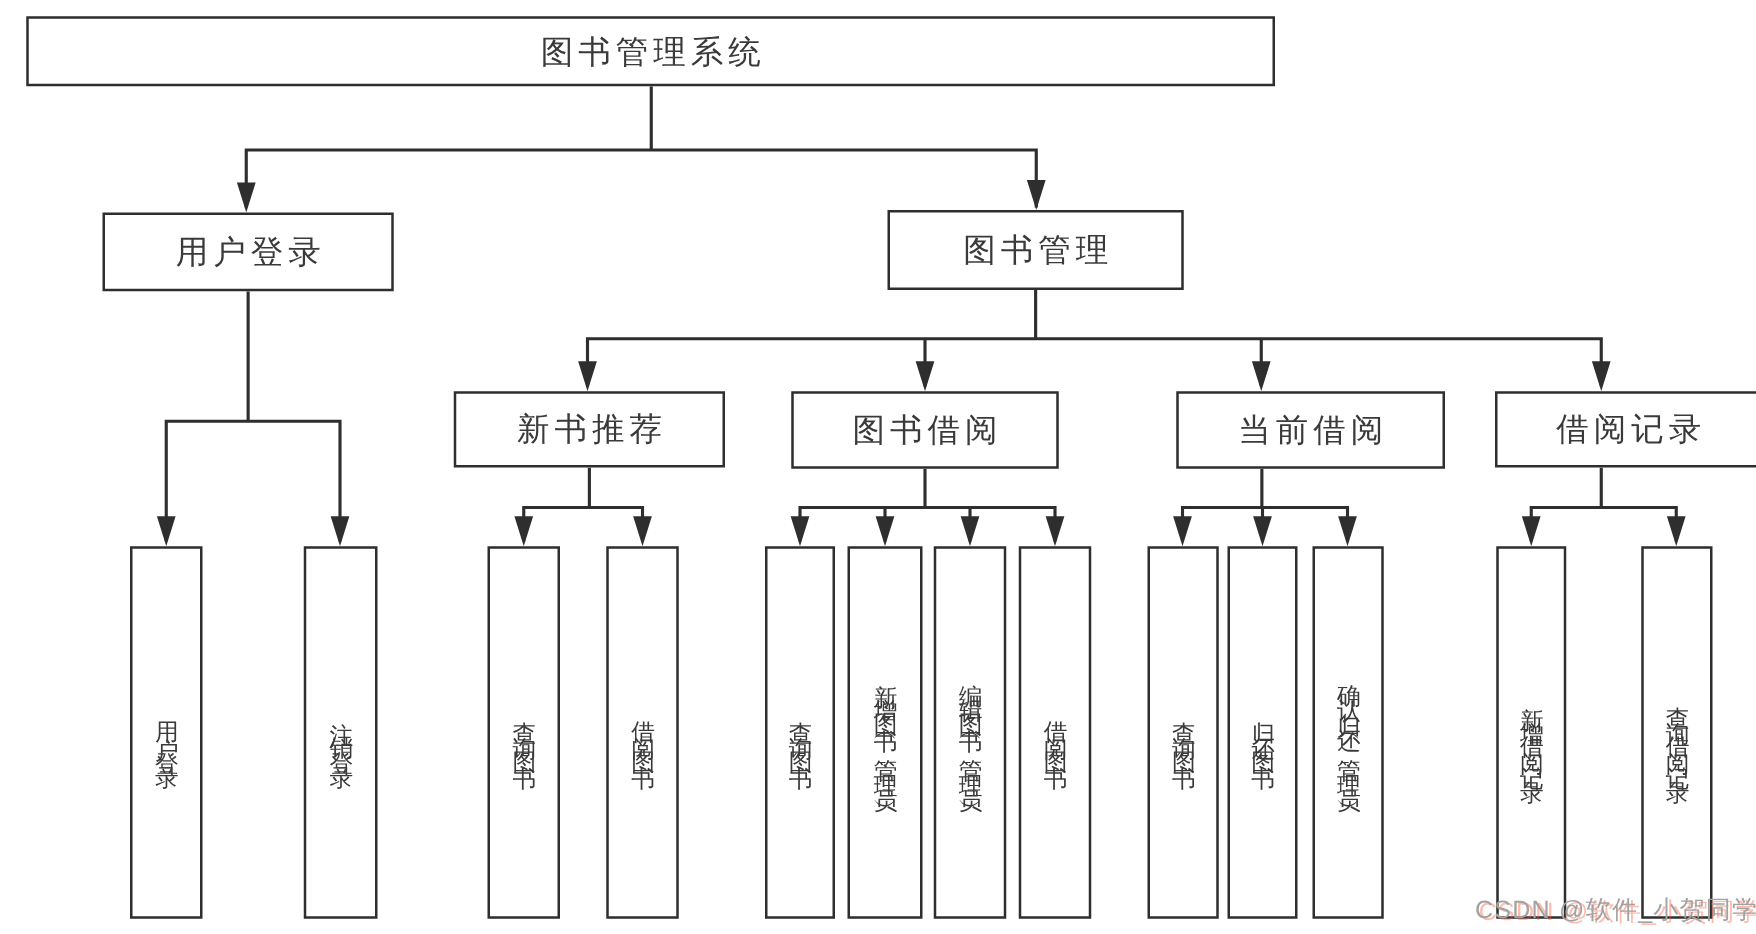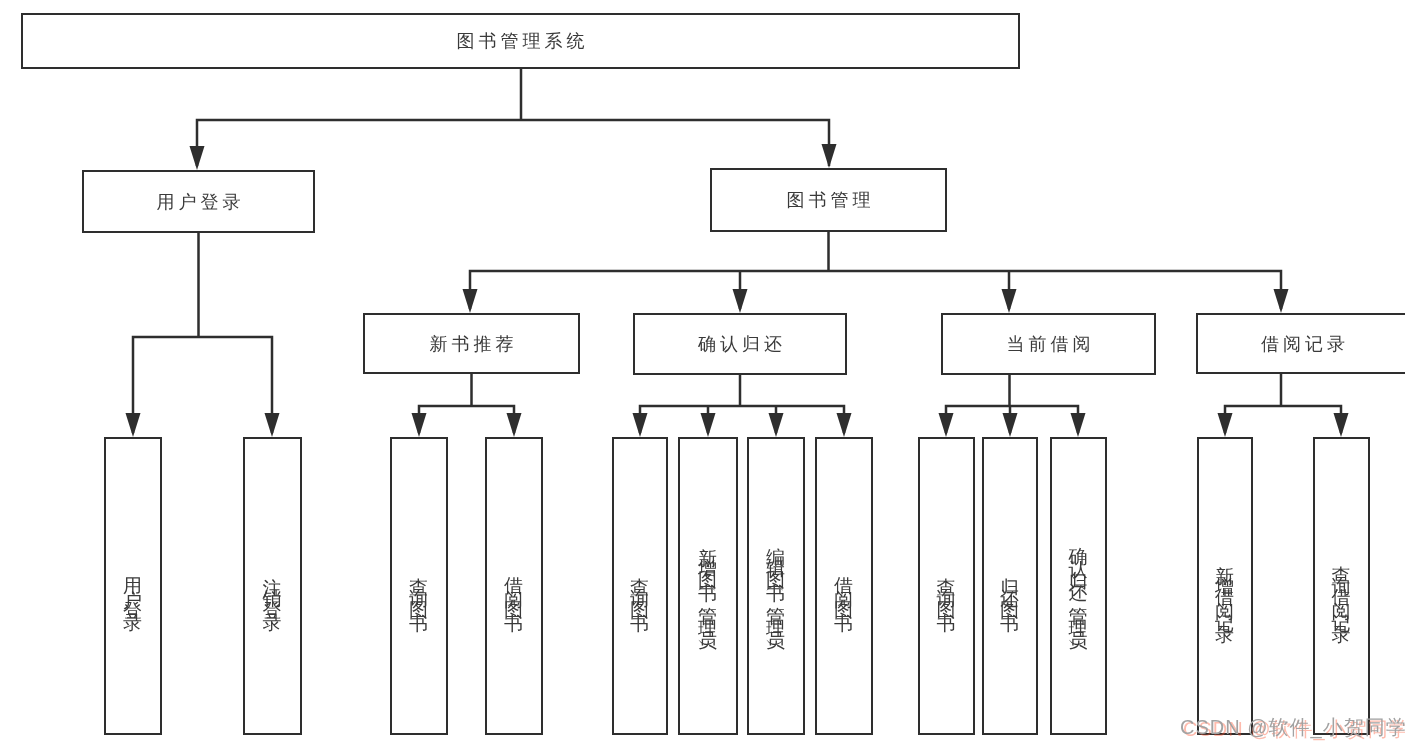--- a/index.html
+++ b/index.html
@@ -22,7 +22,7 @@
     justify-content:center;
     color:#3a3a3a;
   }
-  .h-label { font-size:18px; letter-spacing:4px; text-indent:4px; white-space:nowrap; }
+  .h-label { font-size:26px; letter-spacing:4px; text-indent:4px; white-space:nowrap; }
   .leaf .v-text {
     writing-mode:vertical-rl;
     font-size:19px;

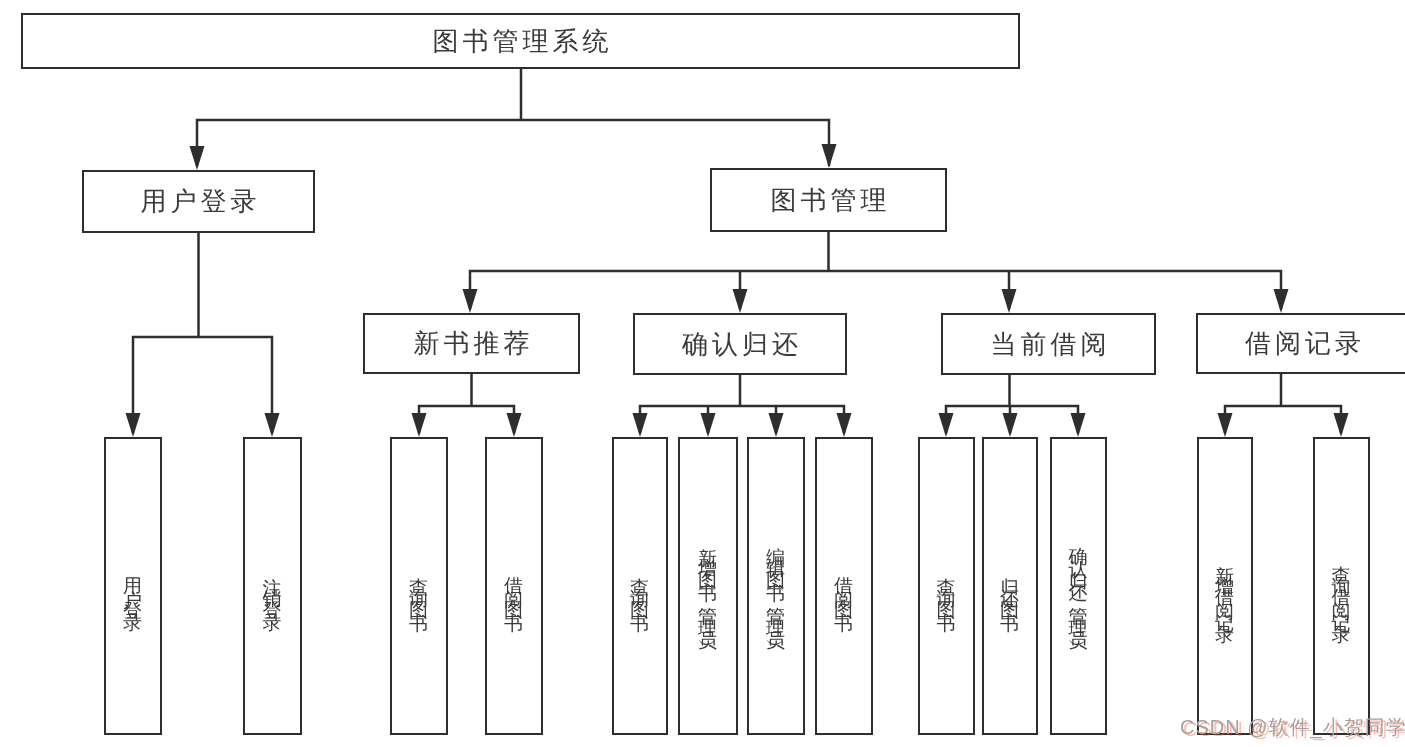--- a/index.html
+++ b/index.html
@@ -106,7 +106,7 @@
     <span class="h-label">新书推荐</span>
   </div>
   <div class="box" style="left:633px; top:313px; width:214px; height:62px;">
-    <span class="h-label">确认归还</span>
+    <span class="h-label">图书借阅</span>
   </div>
   <div class="box" style="left:902px; top:313px; width:215px; height:62px;margin-left:39px;">
     <span class="h-label">当前借阅</span>

